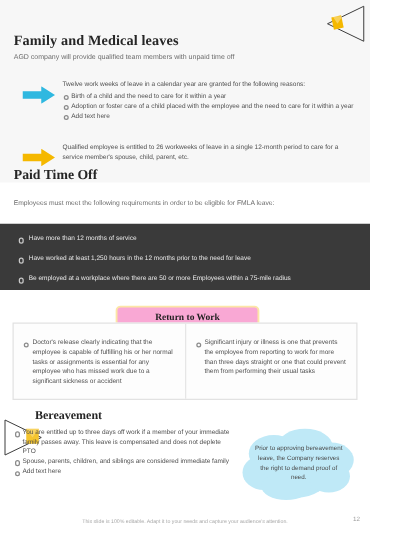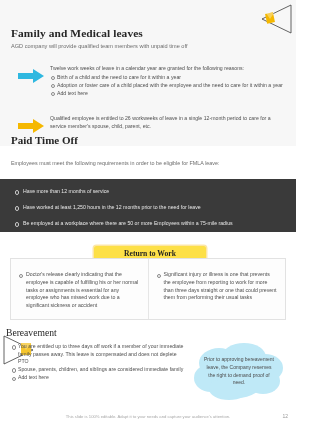--- a/index.html
+++ b/index.html
@@ -77,7 +77,7 @@
   
   .rtw-btn {
     position: absolute; left: 94px; top: 246px; width: 112px; height: 15px;
-    background: #fde047; border-radius: 2.5px;
+    background: #f9a8d4; border-radius: 2.5px;
     display: flex; align-items: center; justify-content: center;
     font-family: "Liberation Serif", serif; font-weight: bold;
     font-size: 7.6px; color: #1f1f1f;

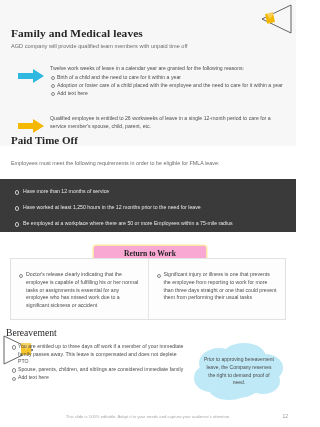--- a/index.html
+++ b/index.html
@@ -102,9 +102,9 @@
 
   
   .ber-title {
-    position: absolute; left: 6px; top: 327px;
+    position: absolute; left: 28px; top: 327px;
     font-family: "Liberation Serif", serif;
-    font-weight: normal; font-size: 9.6px; color: #262626;
+    font-weight: bold; font-size: 9.6px; color: #262626;
   }
   .ber-list { position: absolute; left: 11px; top: 343px; width: 175px; }
 

